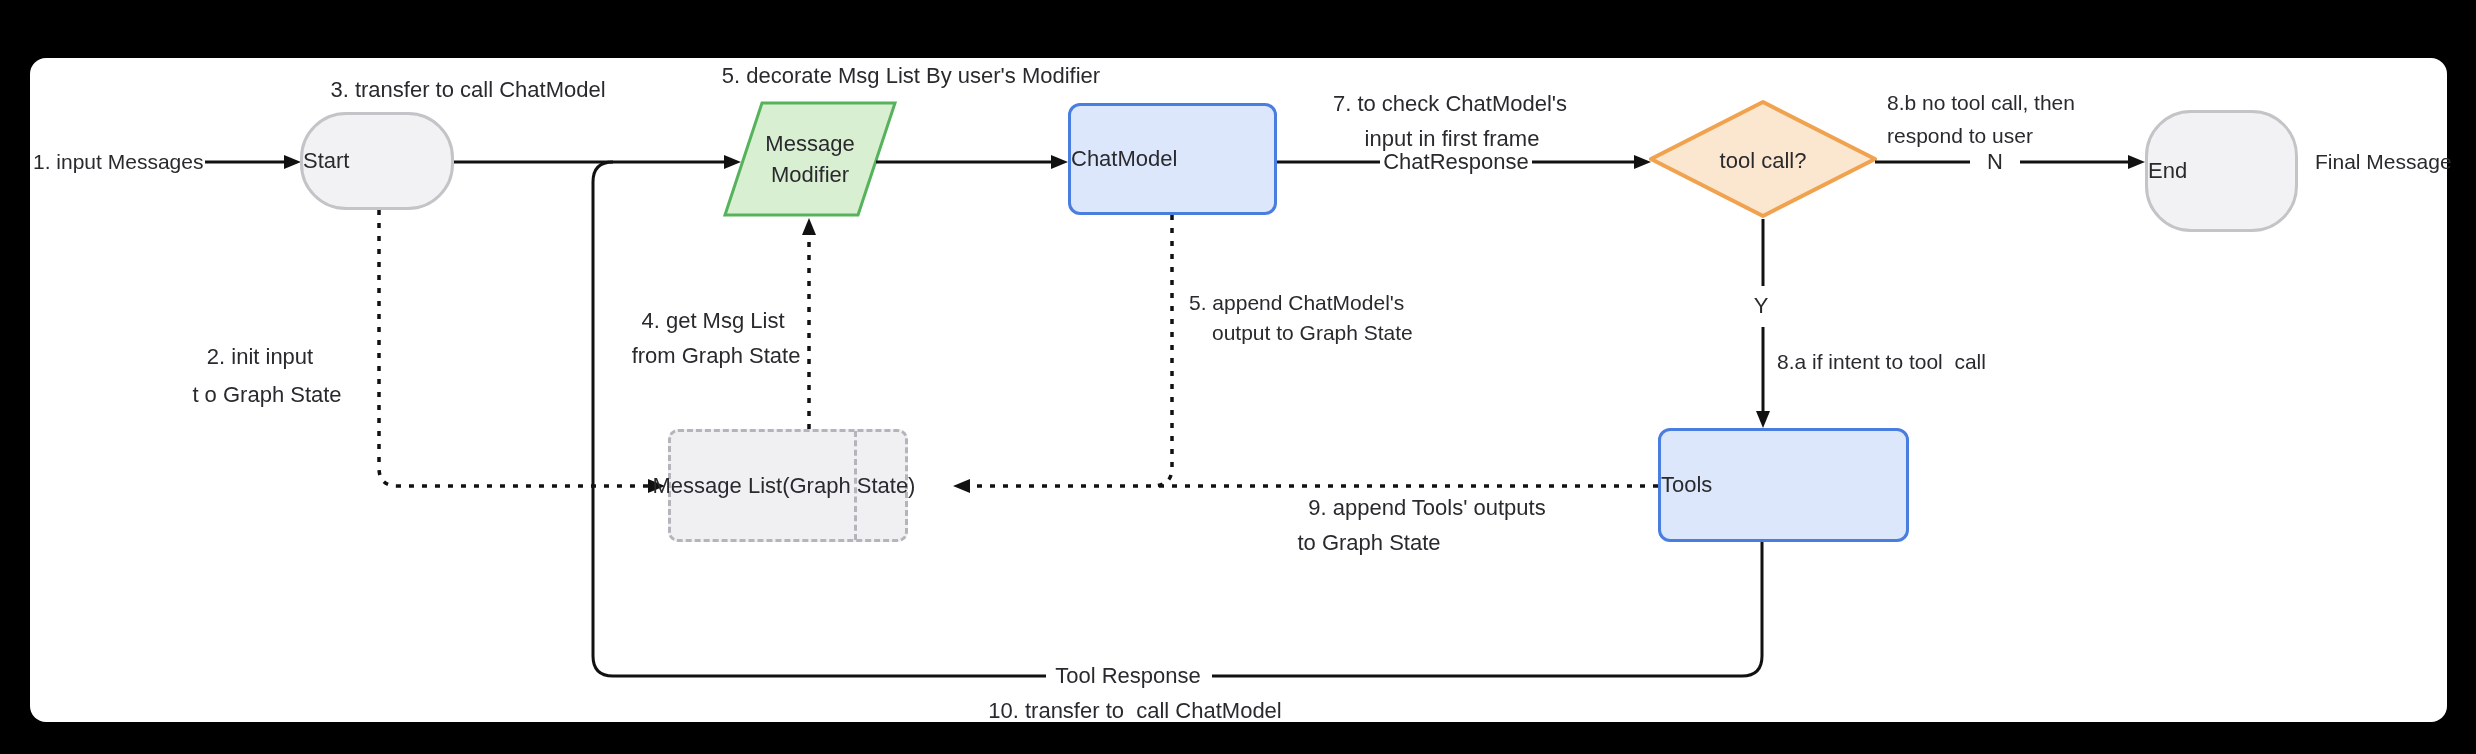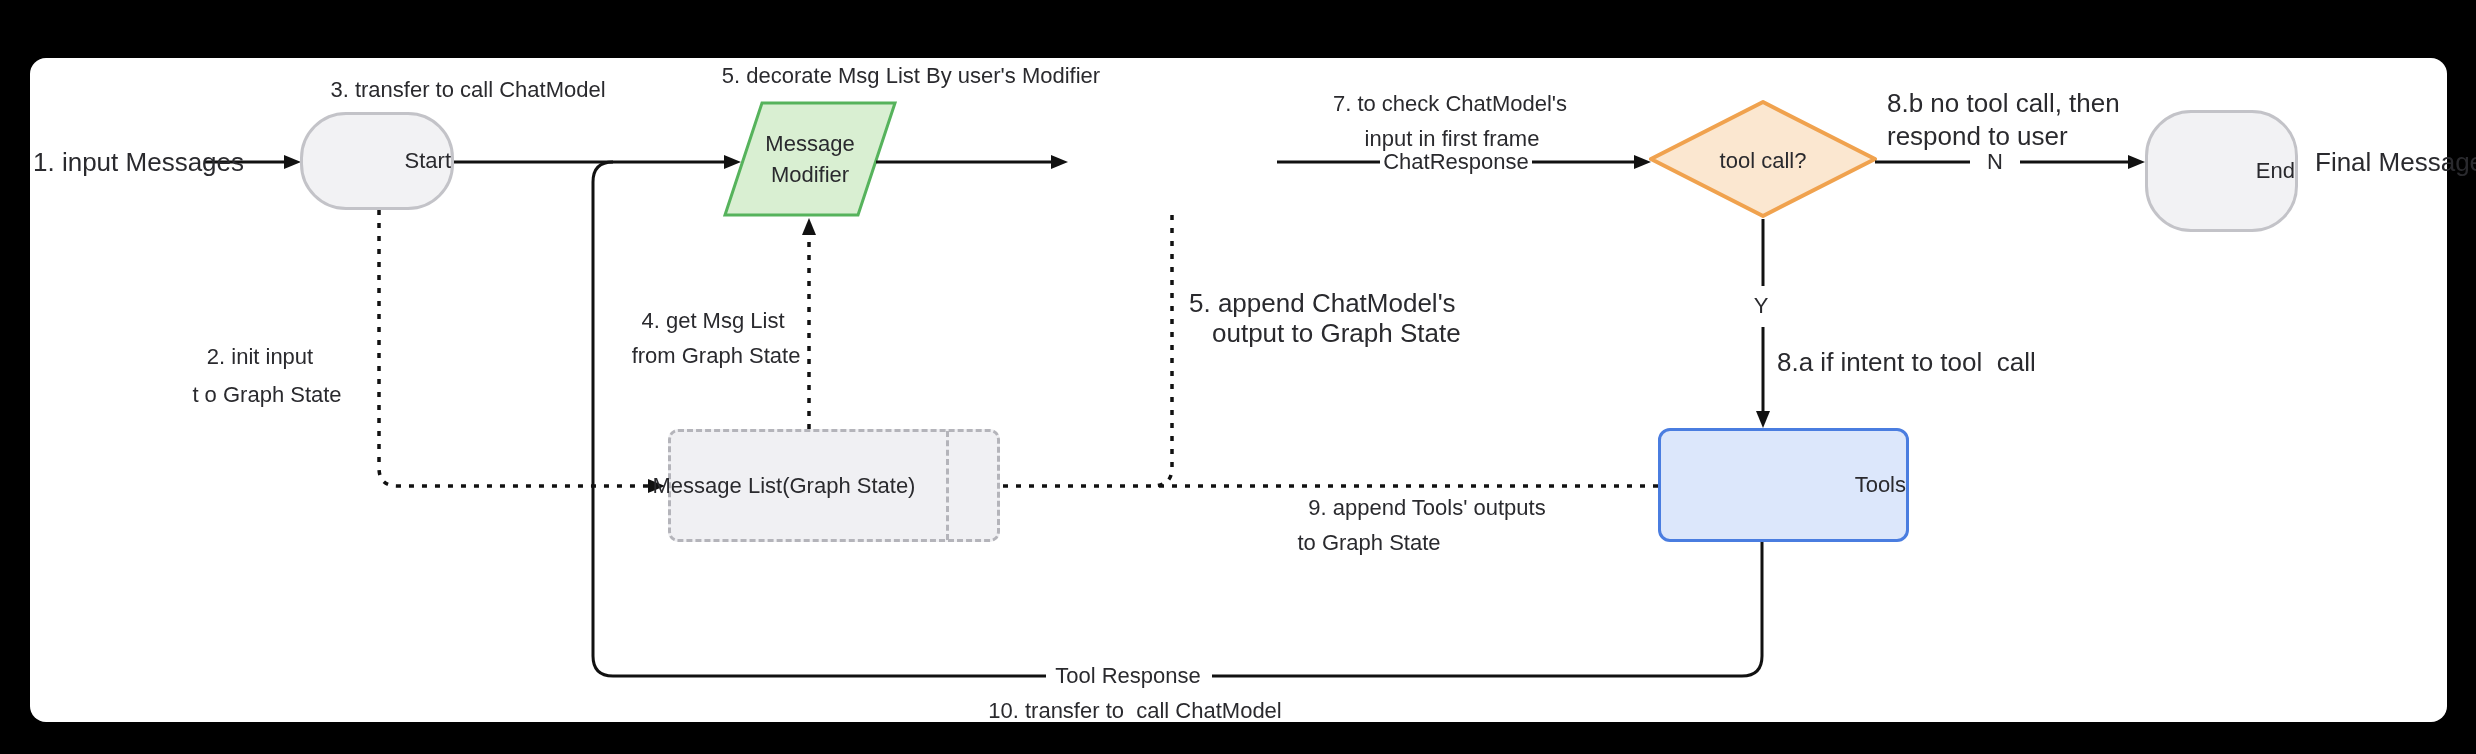--- a/index.html
+++ b/index.html
@@ -31,7 +31,7 @@
                display:flex;align-items:center;justify-content:center;text-align:center;white-space:pre;}
   .lbl{position:absolute;transform:translate(-50%,-50%);color:var(--text);font-size:22px;
        line-height:30px;white-space:pre;text-align:center;}
-  .lbl-l{position:absolute;transform:translateY(-50%);color:var(--text);font-size:26px;
+  .lbl-l{position:absolute;transform:translateY(-50%);color:var(--text);font-size:21px;
          line-height:30px;white-space:pre;}
   .shape-label{position:absolute;transform:translate(-50%,-50%);color:var(--text);
                font-size:22px;line-height:31px;white-space:pre;text-align:center;}

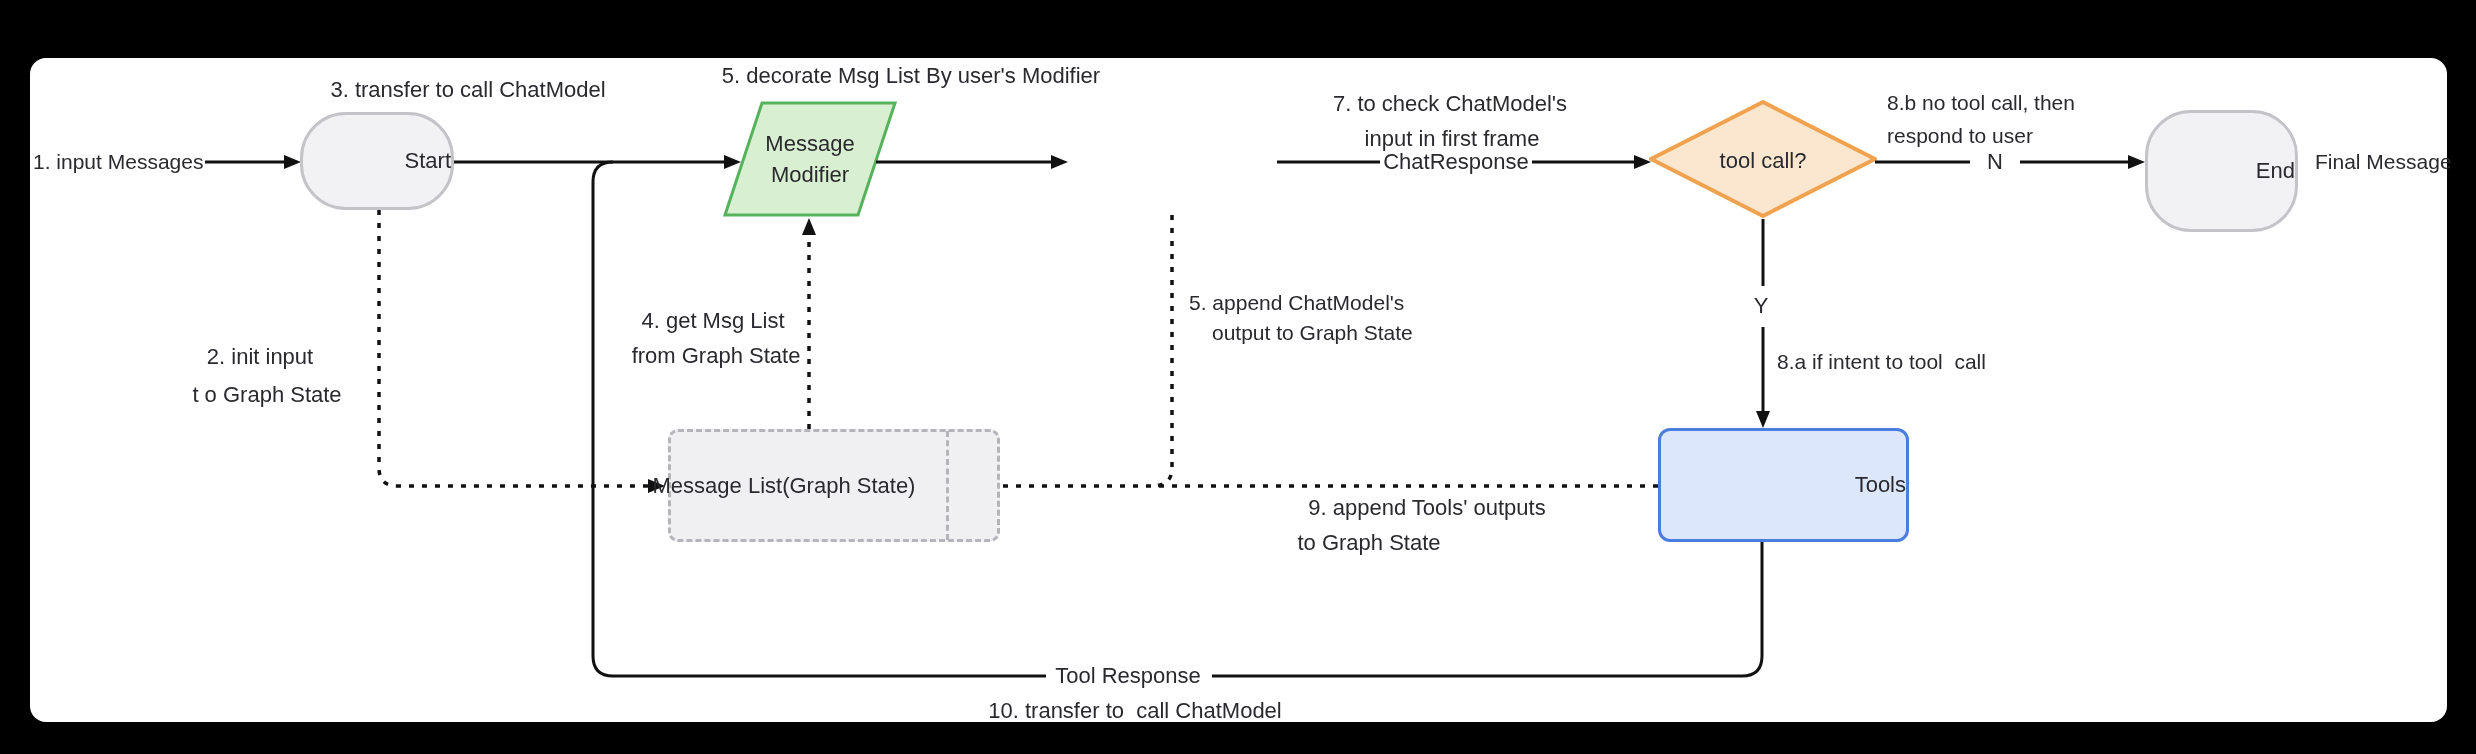--- a/index.html
+++ b/index.html
@@ -20,7 +20,7 @@
   .s{fill:none;stroke:var(--line);stroke-width:3px;}
   .d{fill:none;stroke:var(--line);stroke-width:3.5px;stroke-dasharray:5 8;}
   .ah{fill:var(--line);stroke:none;}
-  .node{position:absolute;display:flex;align-items:center;justify-content:flex-end;
+  .node{position:absolute;display:flex;align-items:center;justify-content:flex-start;
         color:var(--text);font-size:22px;line-height:30px;text-align:center;white-space:pre;}
   .stadium{background:var(--node-gray-fill);border:3px solid var(--node-gray-border);border-radius:46px;}
   .bluebox{background:var(--node-blue-fill);border:3px solid var(--node-blue-border);border-radius:12px;}

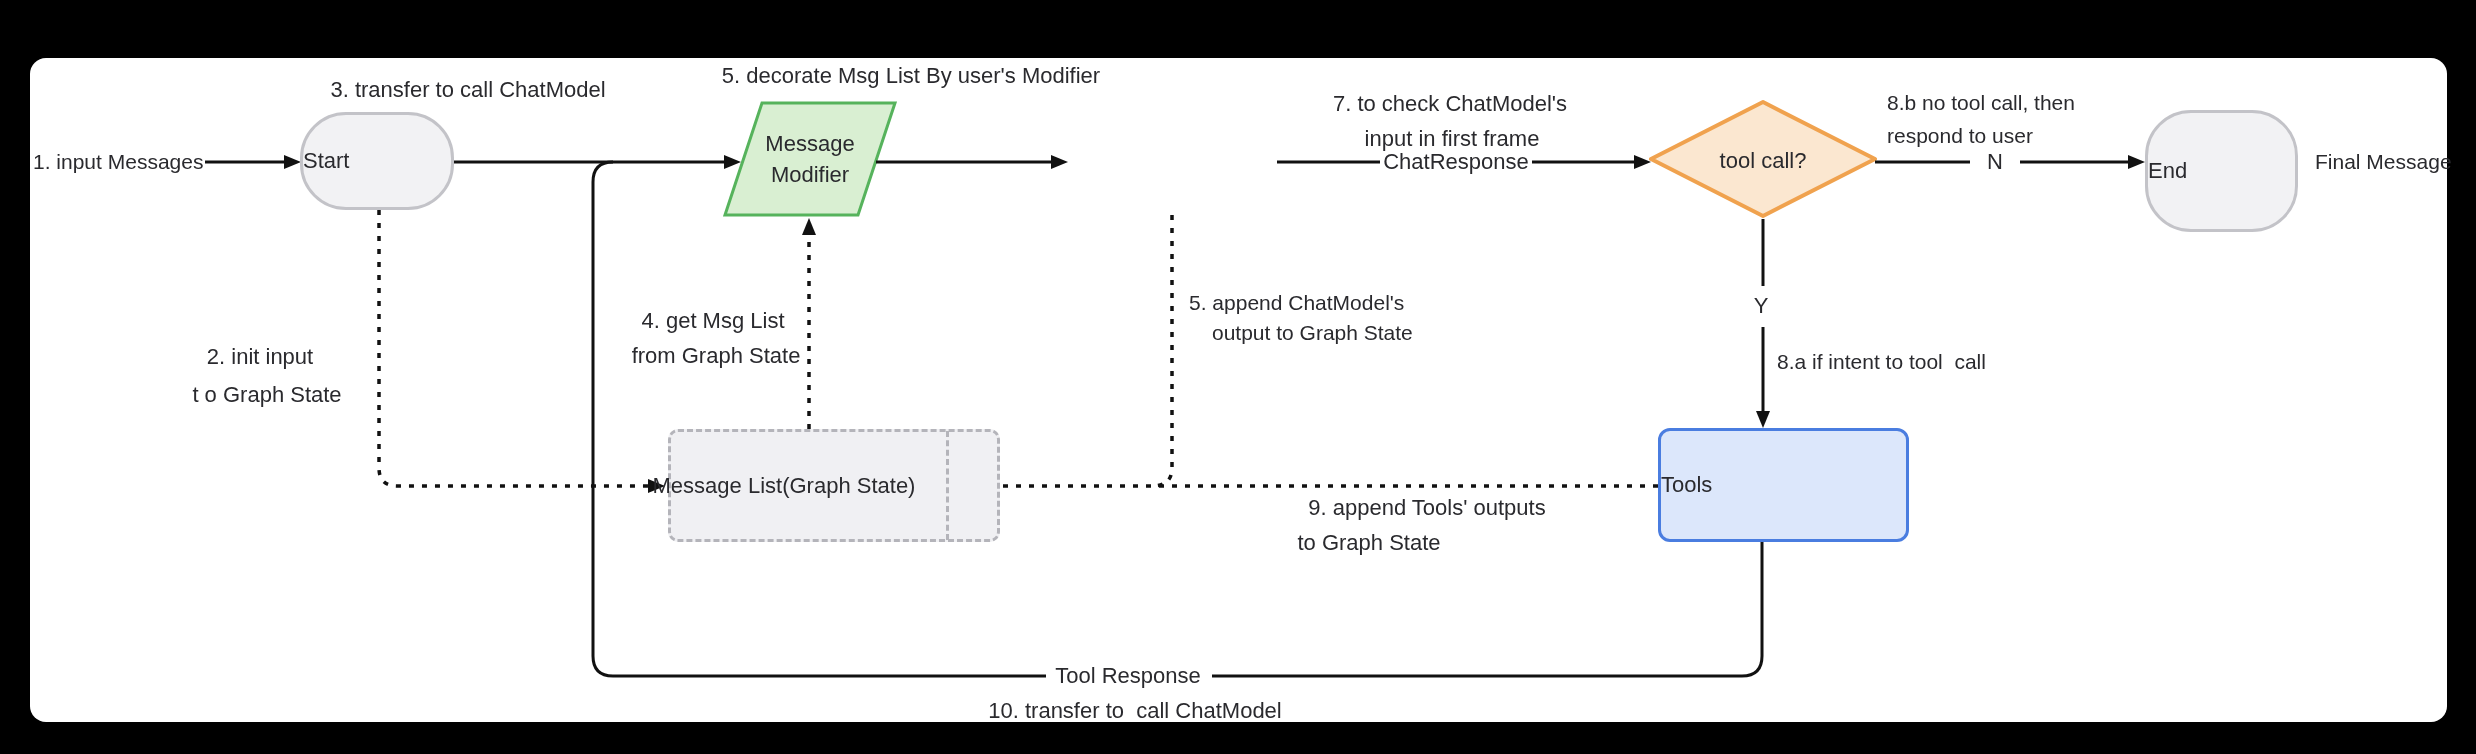--- a/index.html
+++ b/index.html
@@ -82,6 +82,9 @@
 
   <div class="shape-label" style="left:810px;top:159px"><span>Message</span><br><span>Modifier</span></div>
 
+  <div class="node bluebox" style="left:1068px;top:103px;width:209px;height:112px">
+    <span>ChatModel</span>
+  </div>
 
   <div class="shape-label" style="left:1763px;top:160px">tool call?</div>
 

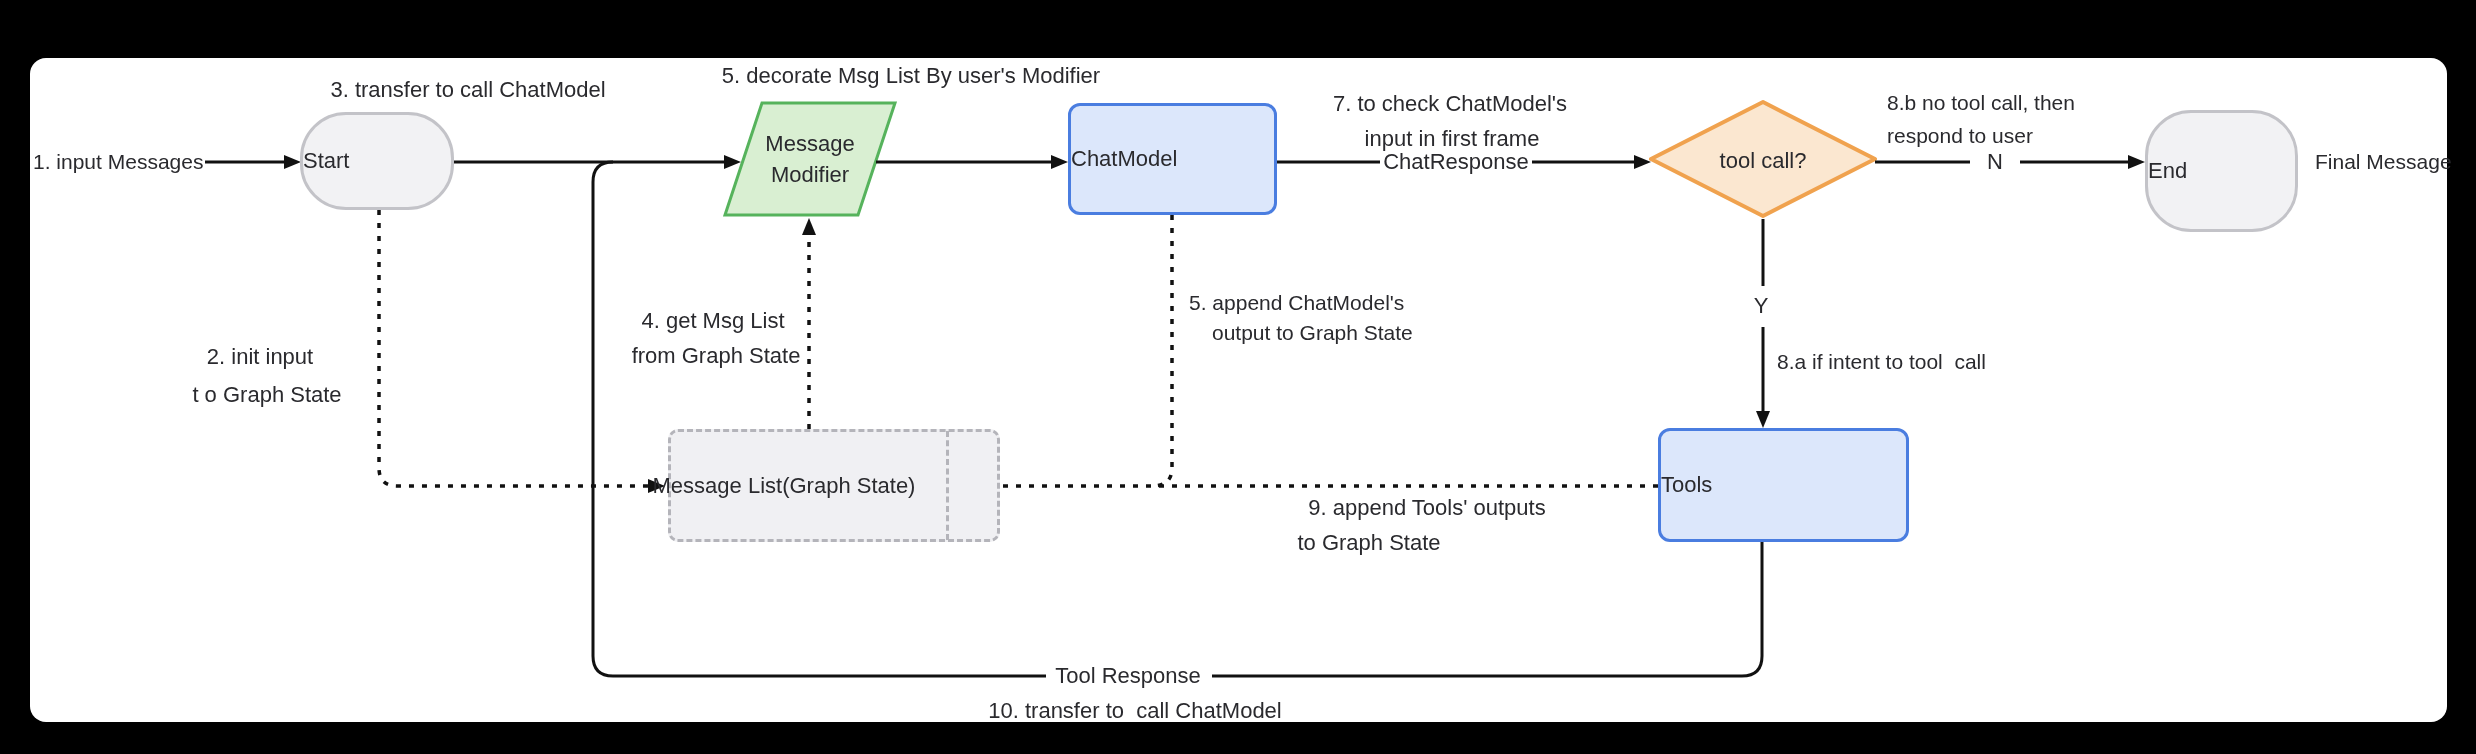--- a/index.html
+++ b/index.html
@@ -92,7 +92,7 @@
     <span>End</span>
   </div>
 
-  <div class="node dashedbox" style="left:668px;top:429px;width:332px;height:113px;justify-content:flex-start">
+  <div class="node dashedbox" style="left:668px;top:429px;width:240px;height:113px;justify-content:flex-start">
     <div class="panel-label"><span>Message List</span><br><span>(Graph State)</span></div>
     <div class="divider"></div>
   </div>

